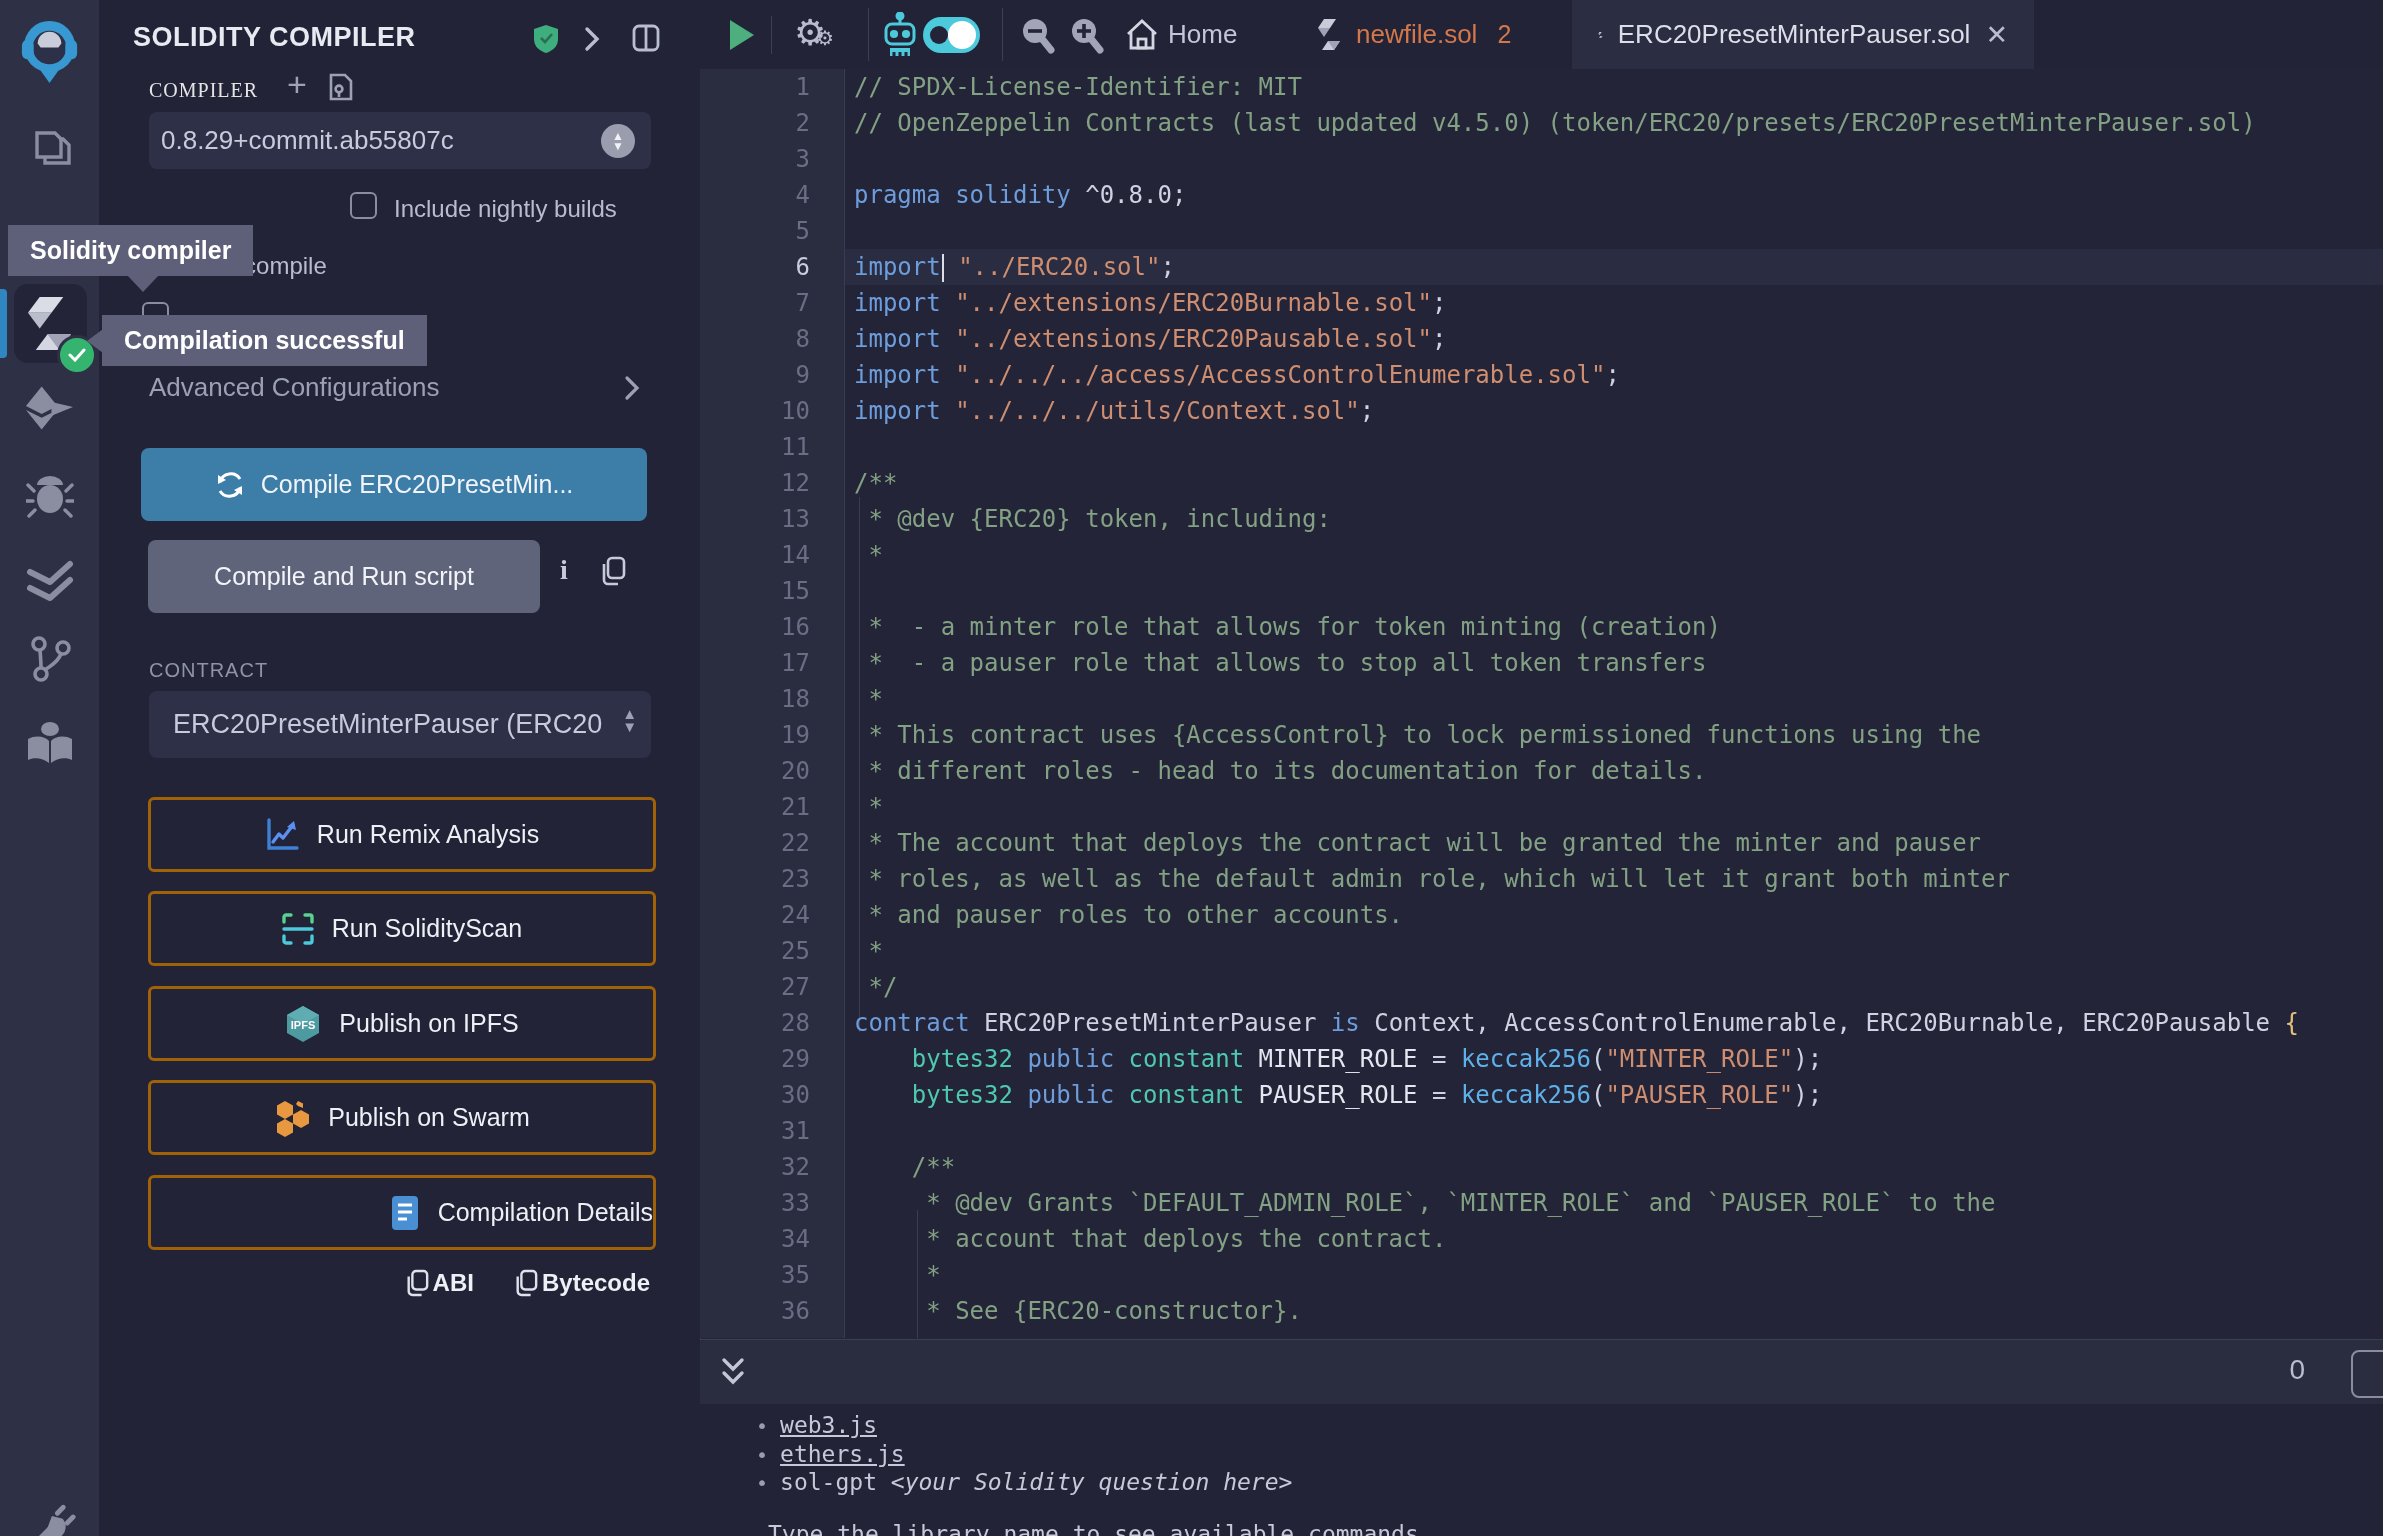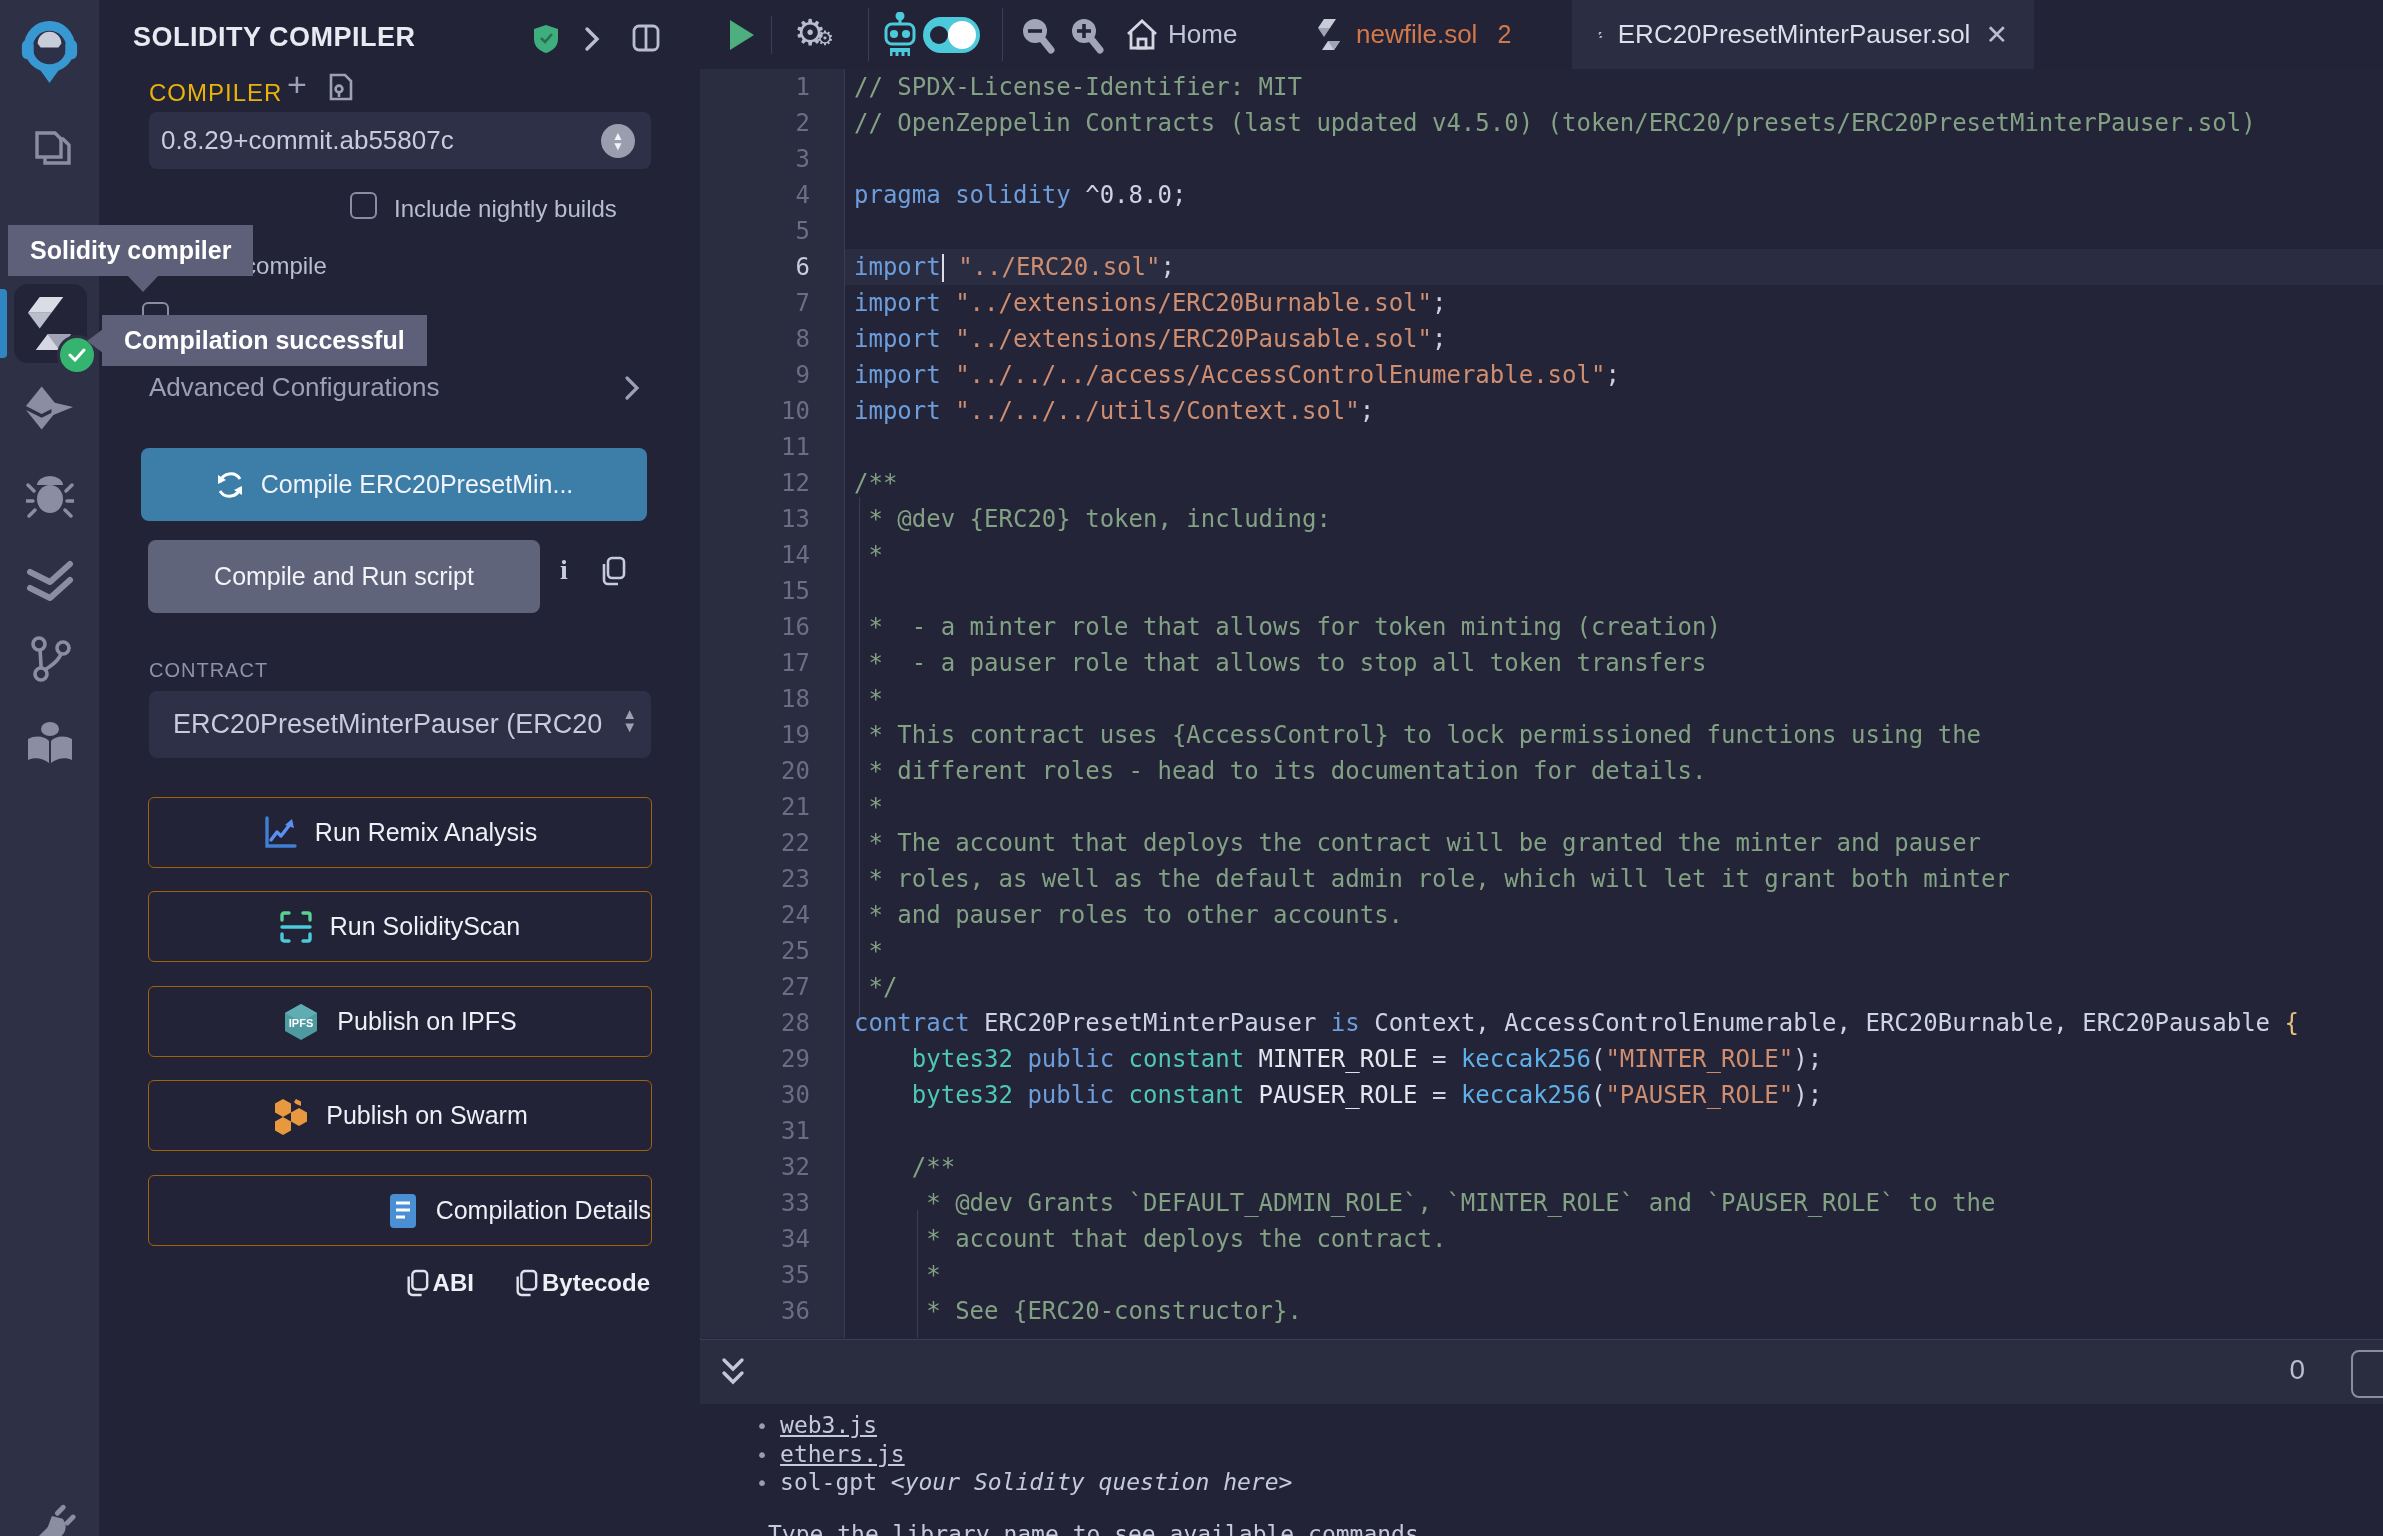--- a/index.html
+++ b/index.html
@@ -19,7 +19,7 @@
   #sidepanel{left:99px;top:0;width:601px;height:1537px;background:#222337;border-right:1px solid #3f415a;}
   #panel-title{left:34px;top:22px;font-size:27px;font-weight:600;letter-spacing:0.5px;color:#e8eaf2;}
   .hdr-ic{color:#b9bdce;}
-  #compiler-label{left:50px;top:79px;font-size:24px;letter-spacing:1px;color:#eab308;font-weight:500;}
+  #compiler-label{left:50px;top:79px;font-size:20px;letter-spacing:1px;color:#e5e5e5;font-weight:500;font-family:Liberation Serif, serif;}
   .select{background:#2e3048;border-radius:8px;color:#c8cbdc;display:flex;align-items:center;}
   #version-select{left:50px;top:112px;width:502px;height:57px;font-size:26px;padding-left:12px;box-sizing:border-box;}
   #version-circle{right:16px;top:12px;width:34px;height:34px;border-radius:50%;background:#9a9dae;color:#f2f3f7;

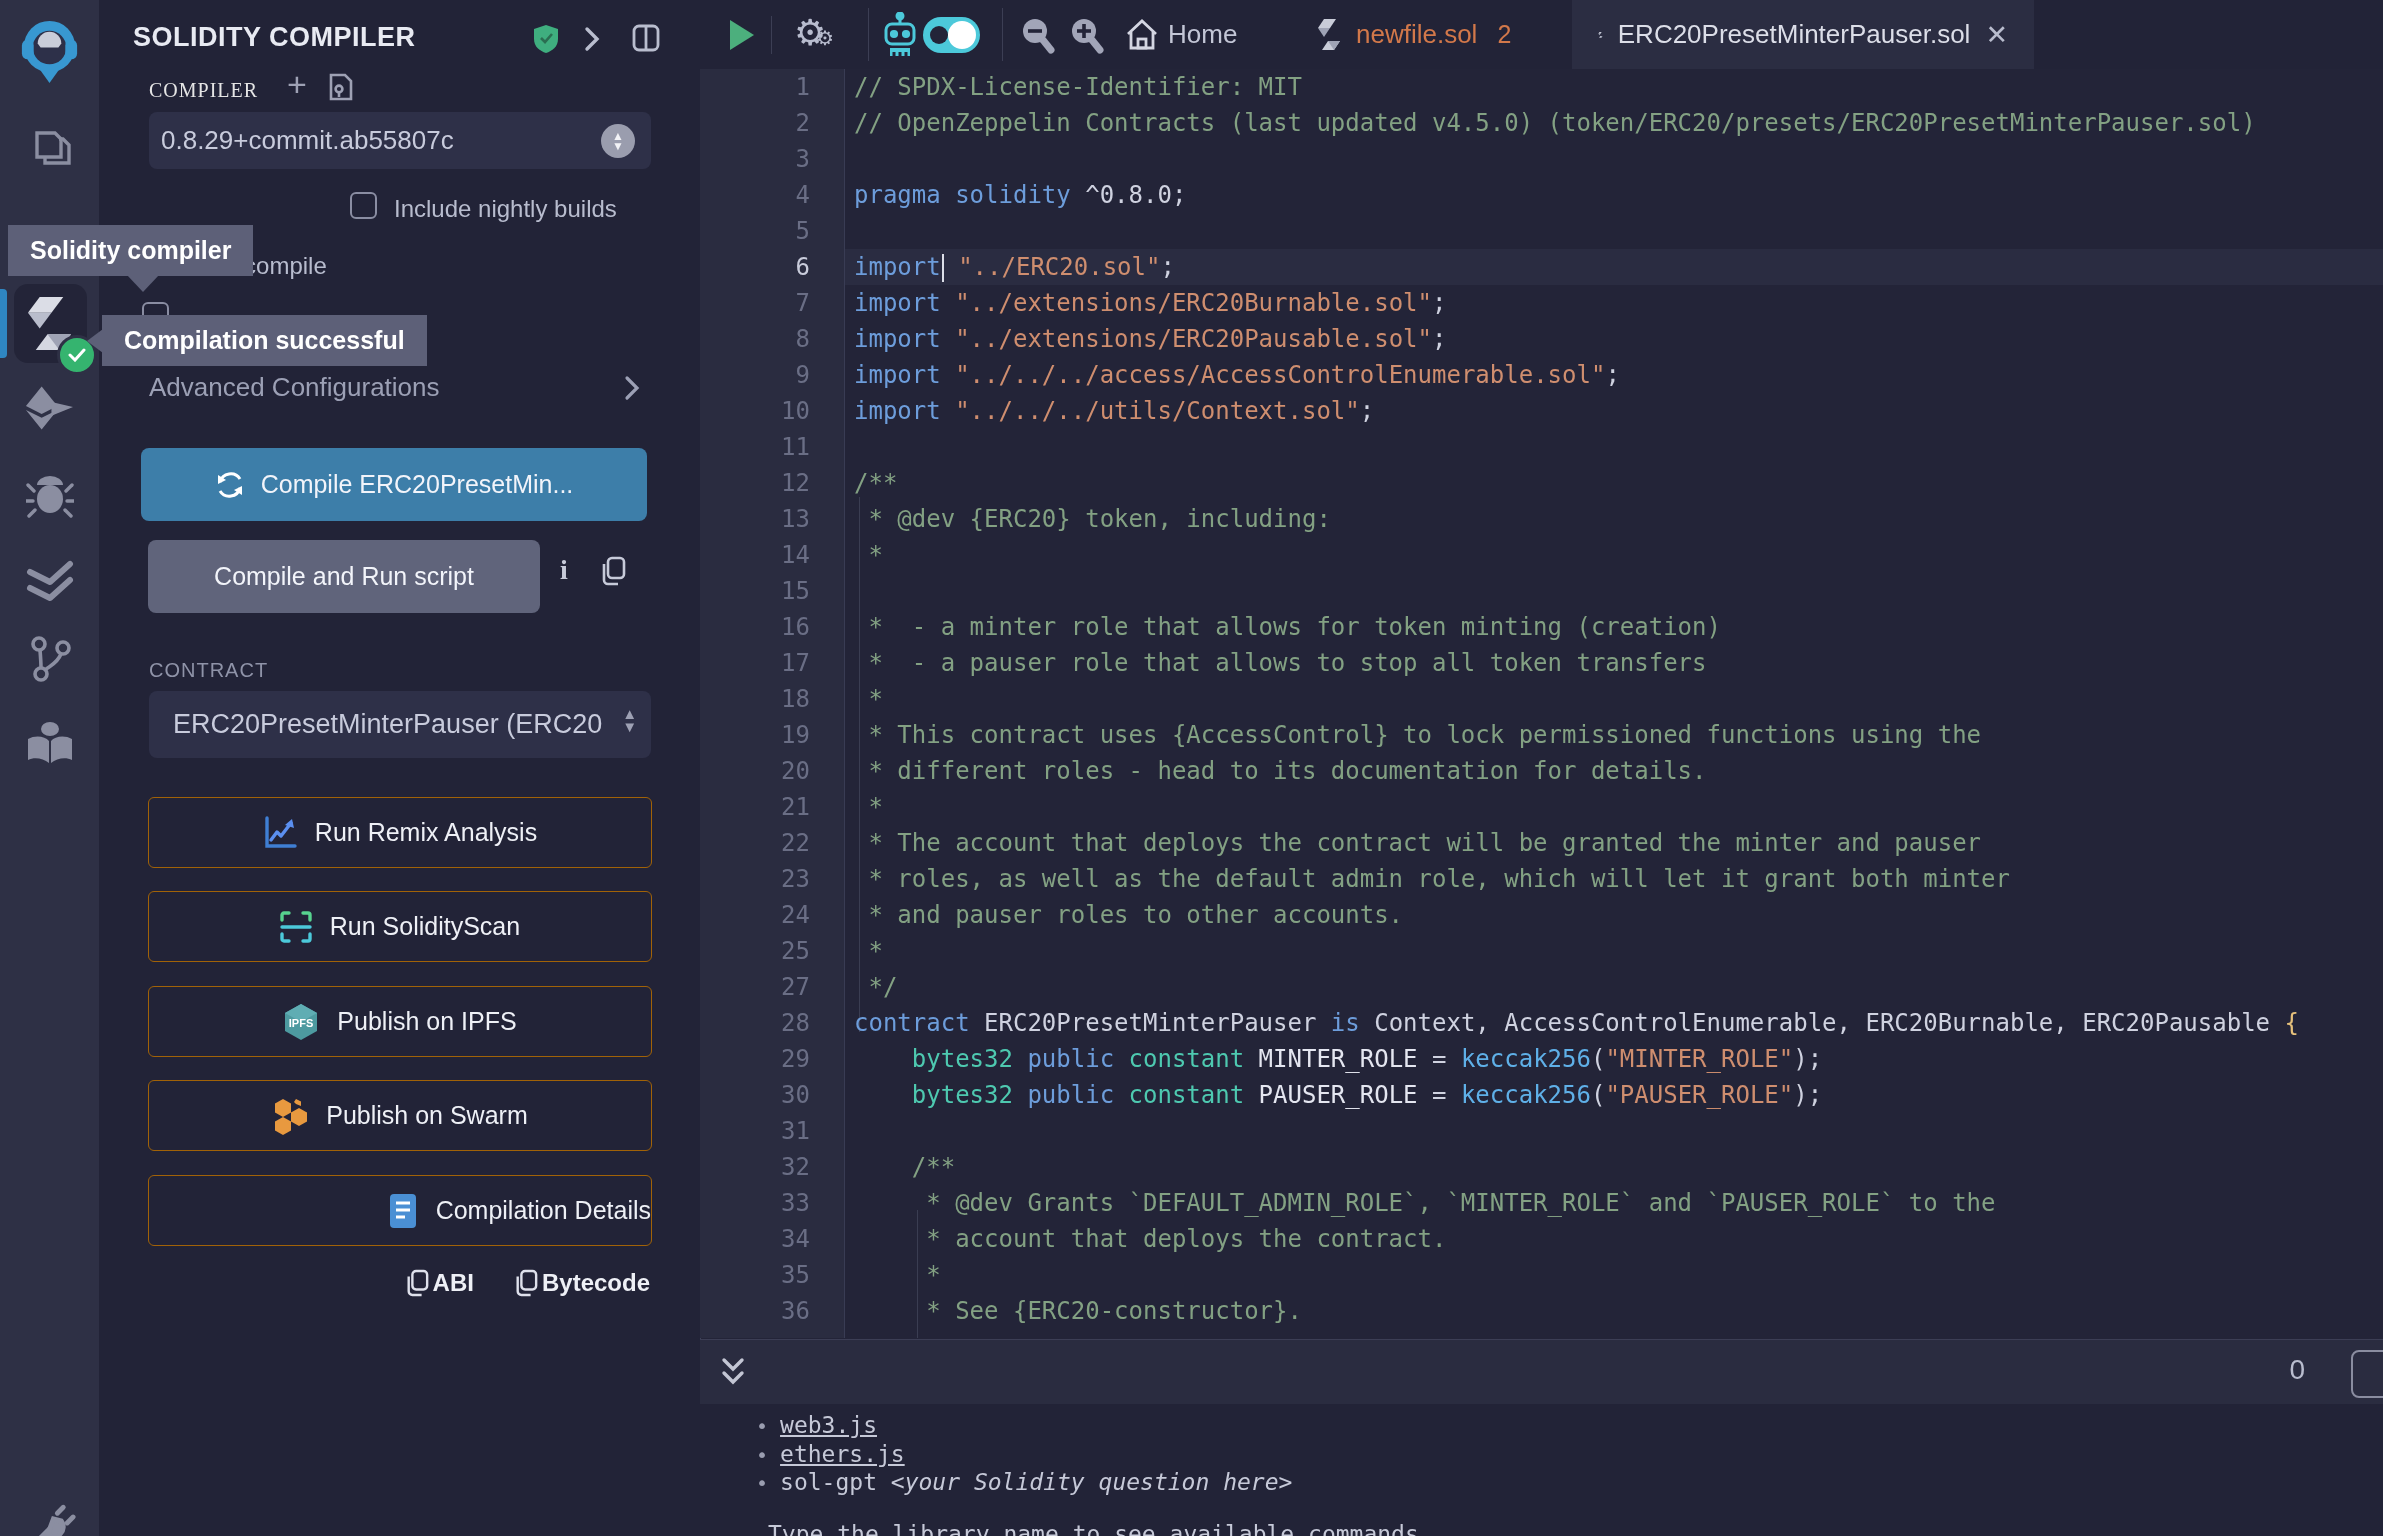--- a/index.html
+++ b/index.html
@@ -34,7 +34,7 @@
   .btn{border-radius:8px;display:flex;align-items:center;justify-content:center;color:#f2f4fa;font-size:25px;cursor:pointer;}
   #compile-btn{left:42px;top:448px;width:506px;height:73px;background:#3d7ea9;gap:16px;}
   #compile-run-btn{left:49px;top:540px;width:392px;height:73px;background:#60647b;}
-  .obtn{left:49px;width:502px;height:69px;border:1px solid #a16207;border-radius:6px;background:transparent;
+  .obtn{left:49px;width:502px;height:69px;border:3px solid #a16207;border-radius:6px;background:transparent;
         display:flex;align-items:center;justify-content:center;gap:18px;color:#eef0f6;font-size:25px;cursor:pointer;position:absolute;}
   #abi-row{left:0;top:1269px;width:551px;display:flex;justify-content:flex-end;gap:40px;align-items:center;color:#eef0f6;
            font-size:24px;font-weight:bold;}

